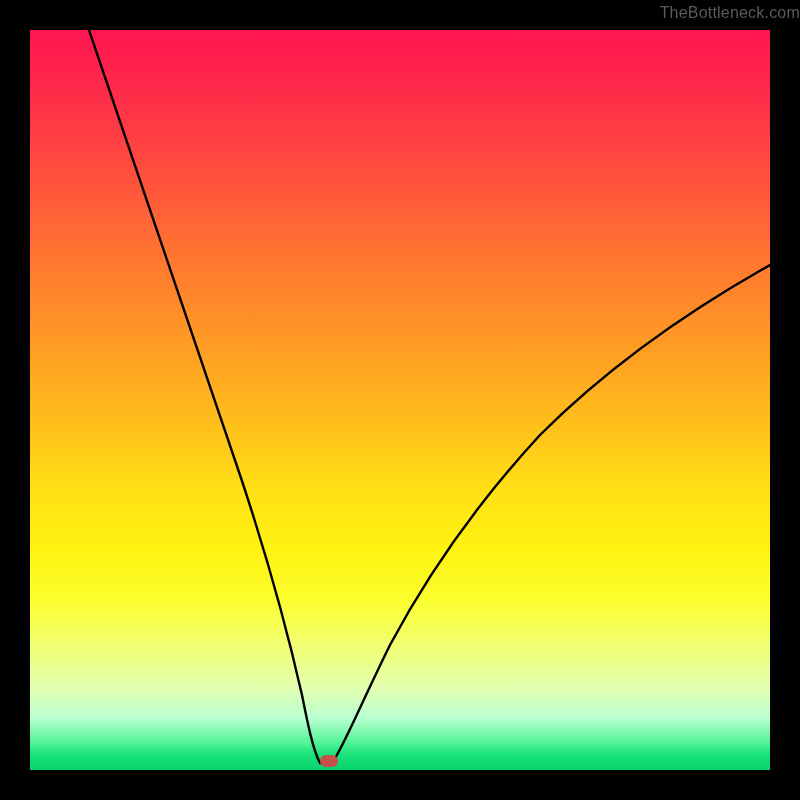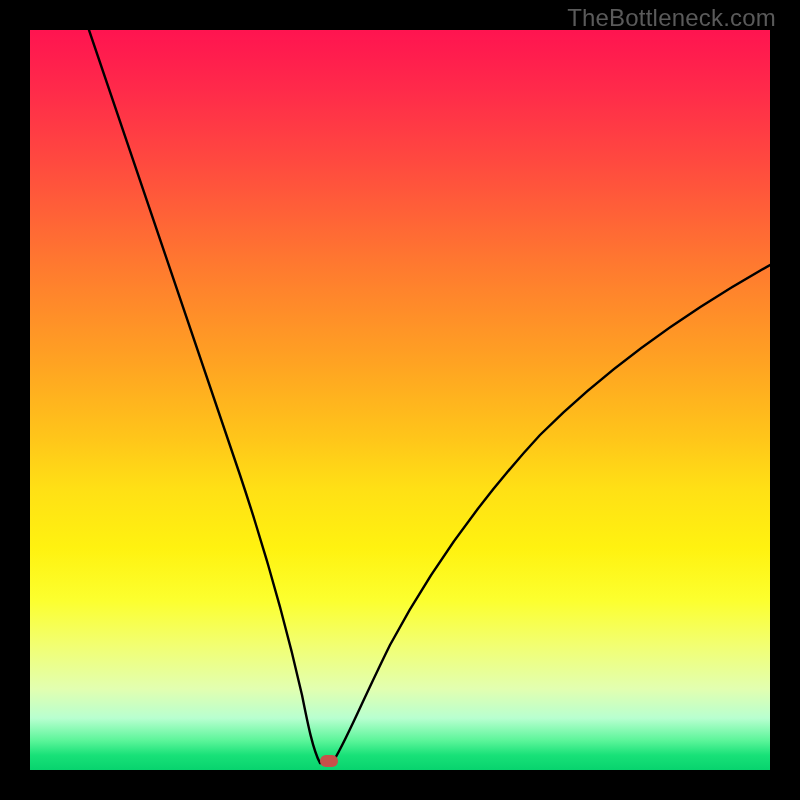--- a/index.html
+++ b/index.html
@@ -39,9 +39,9 @@
   .watermark {
     position: absolute;
     top: 4px;
-    right: 24px;
+    right: 0;
     font-family: Arial, Helvetica, sans-serif;
-    font-size: 24px;
+    font-size: 16px;
     font-weight: 500;
     color: #5a5a5a;
     letter-spacing: 0.2px;

